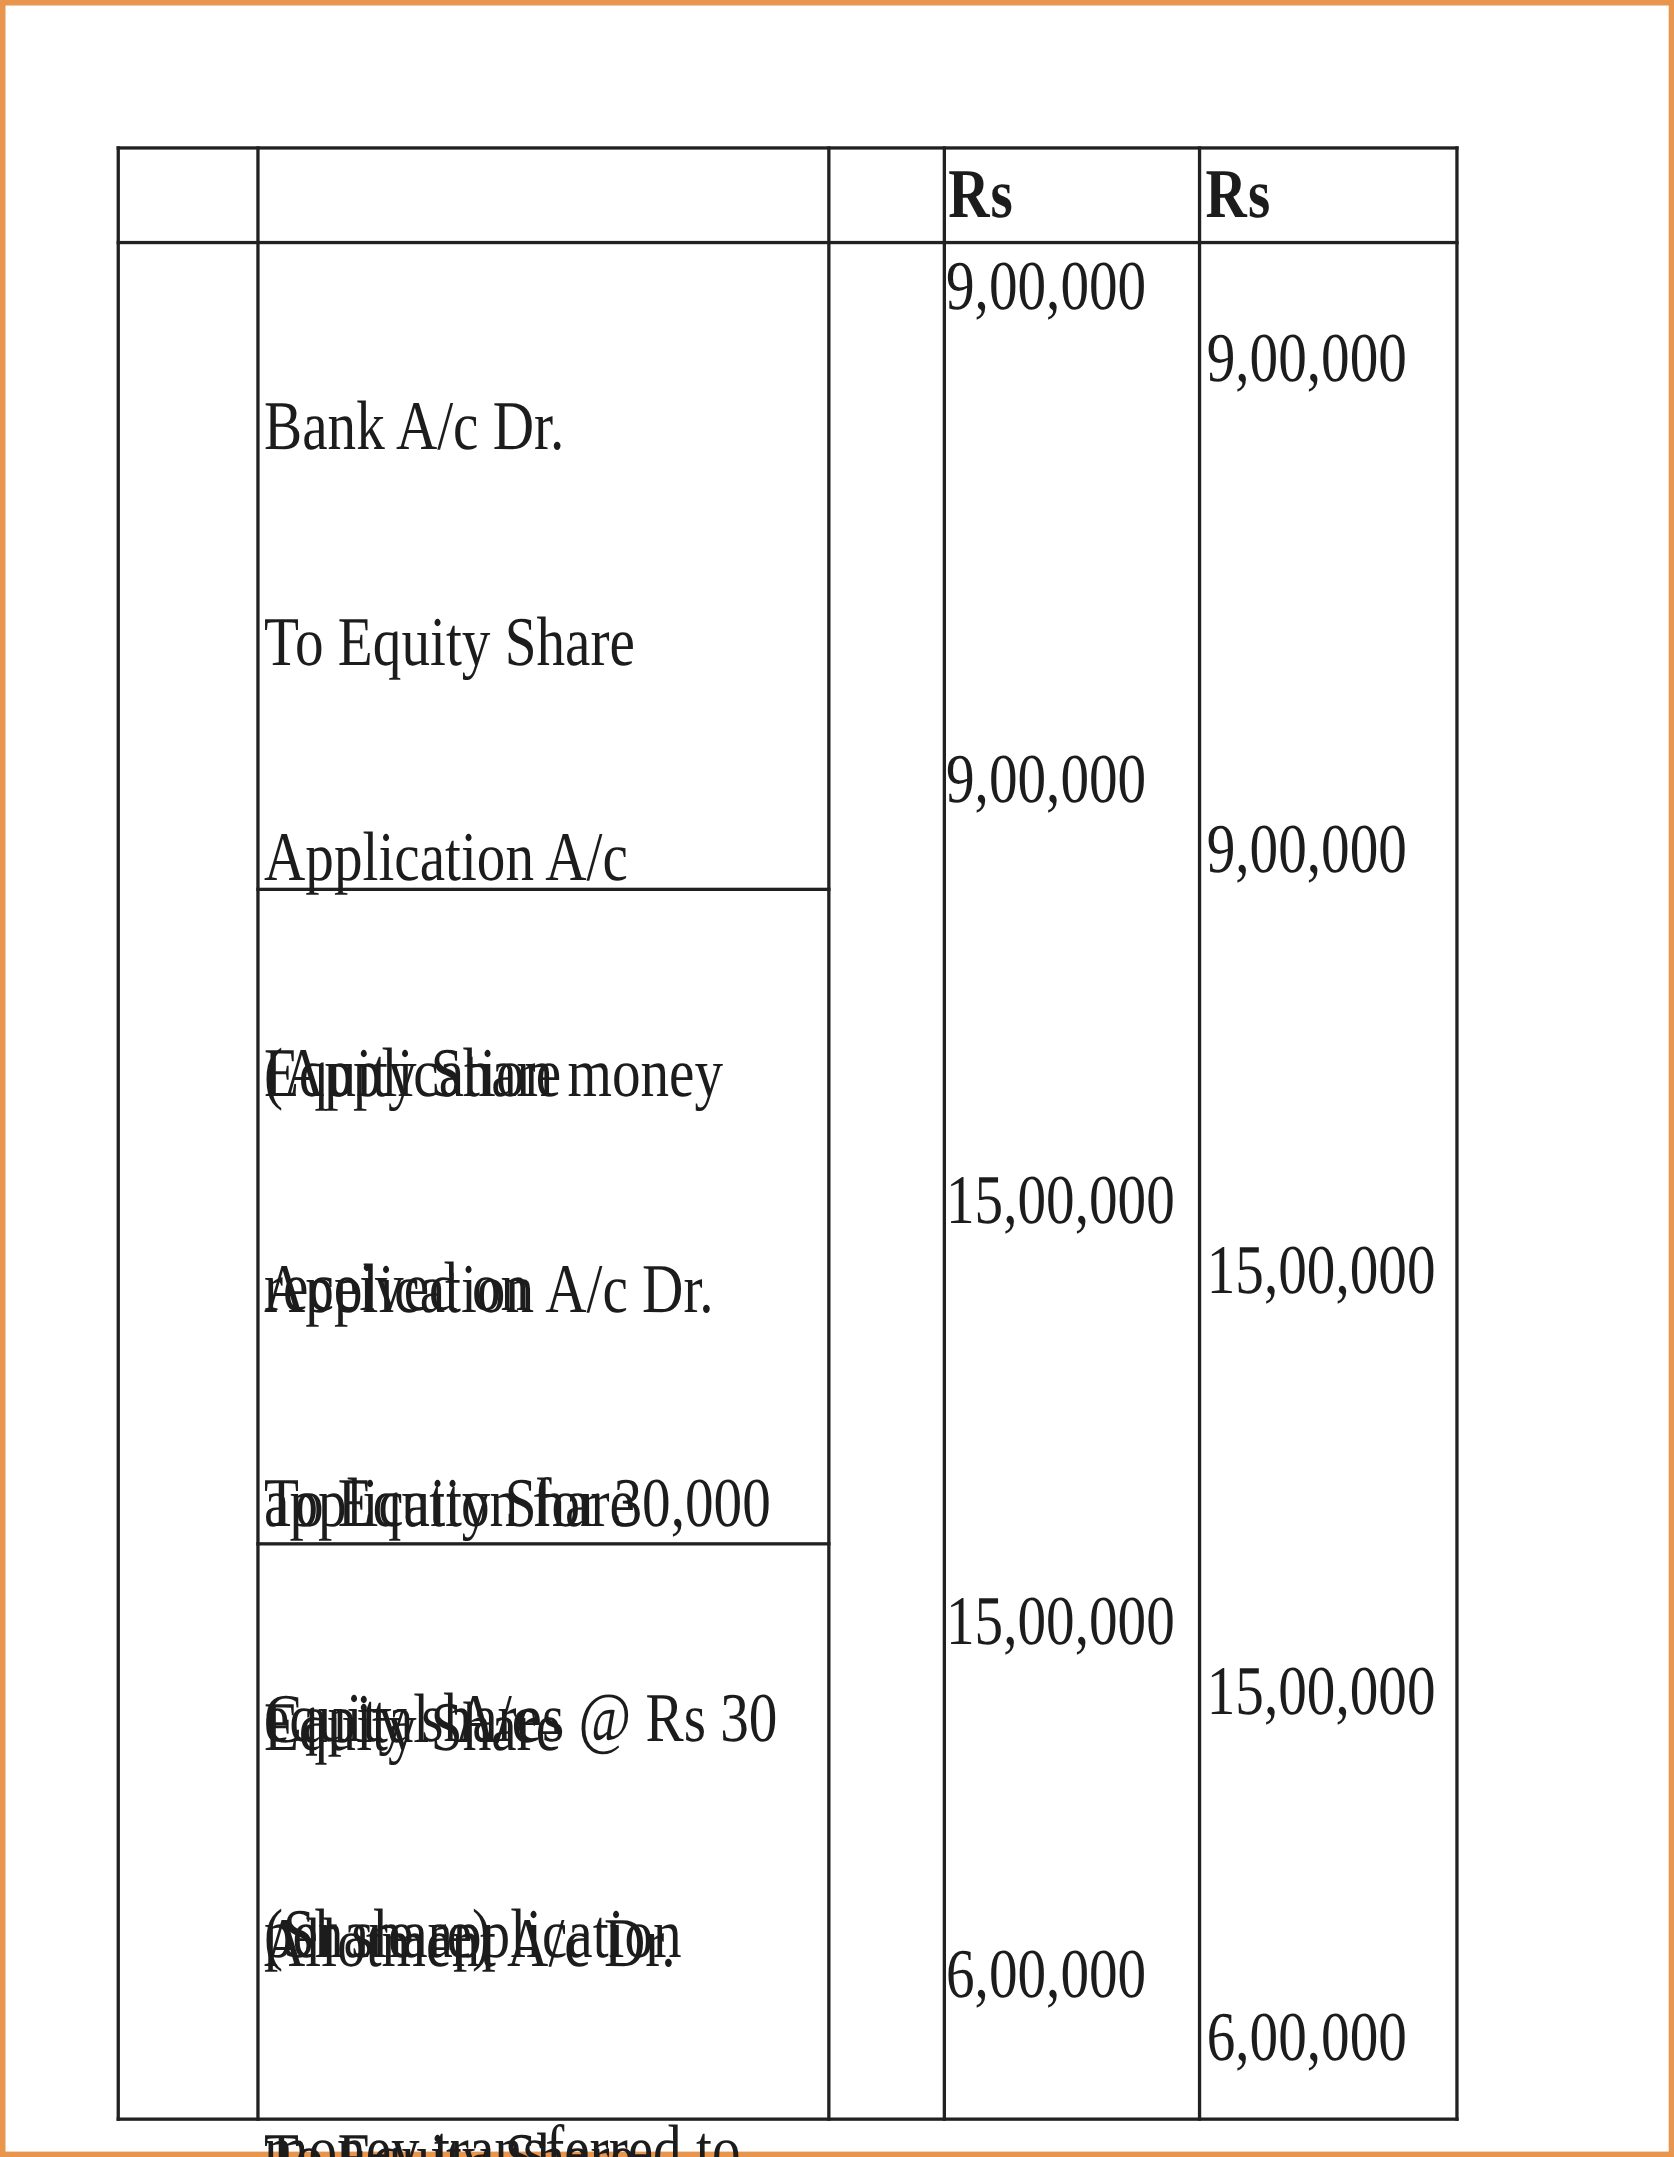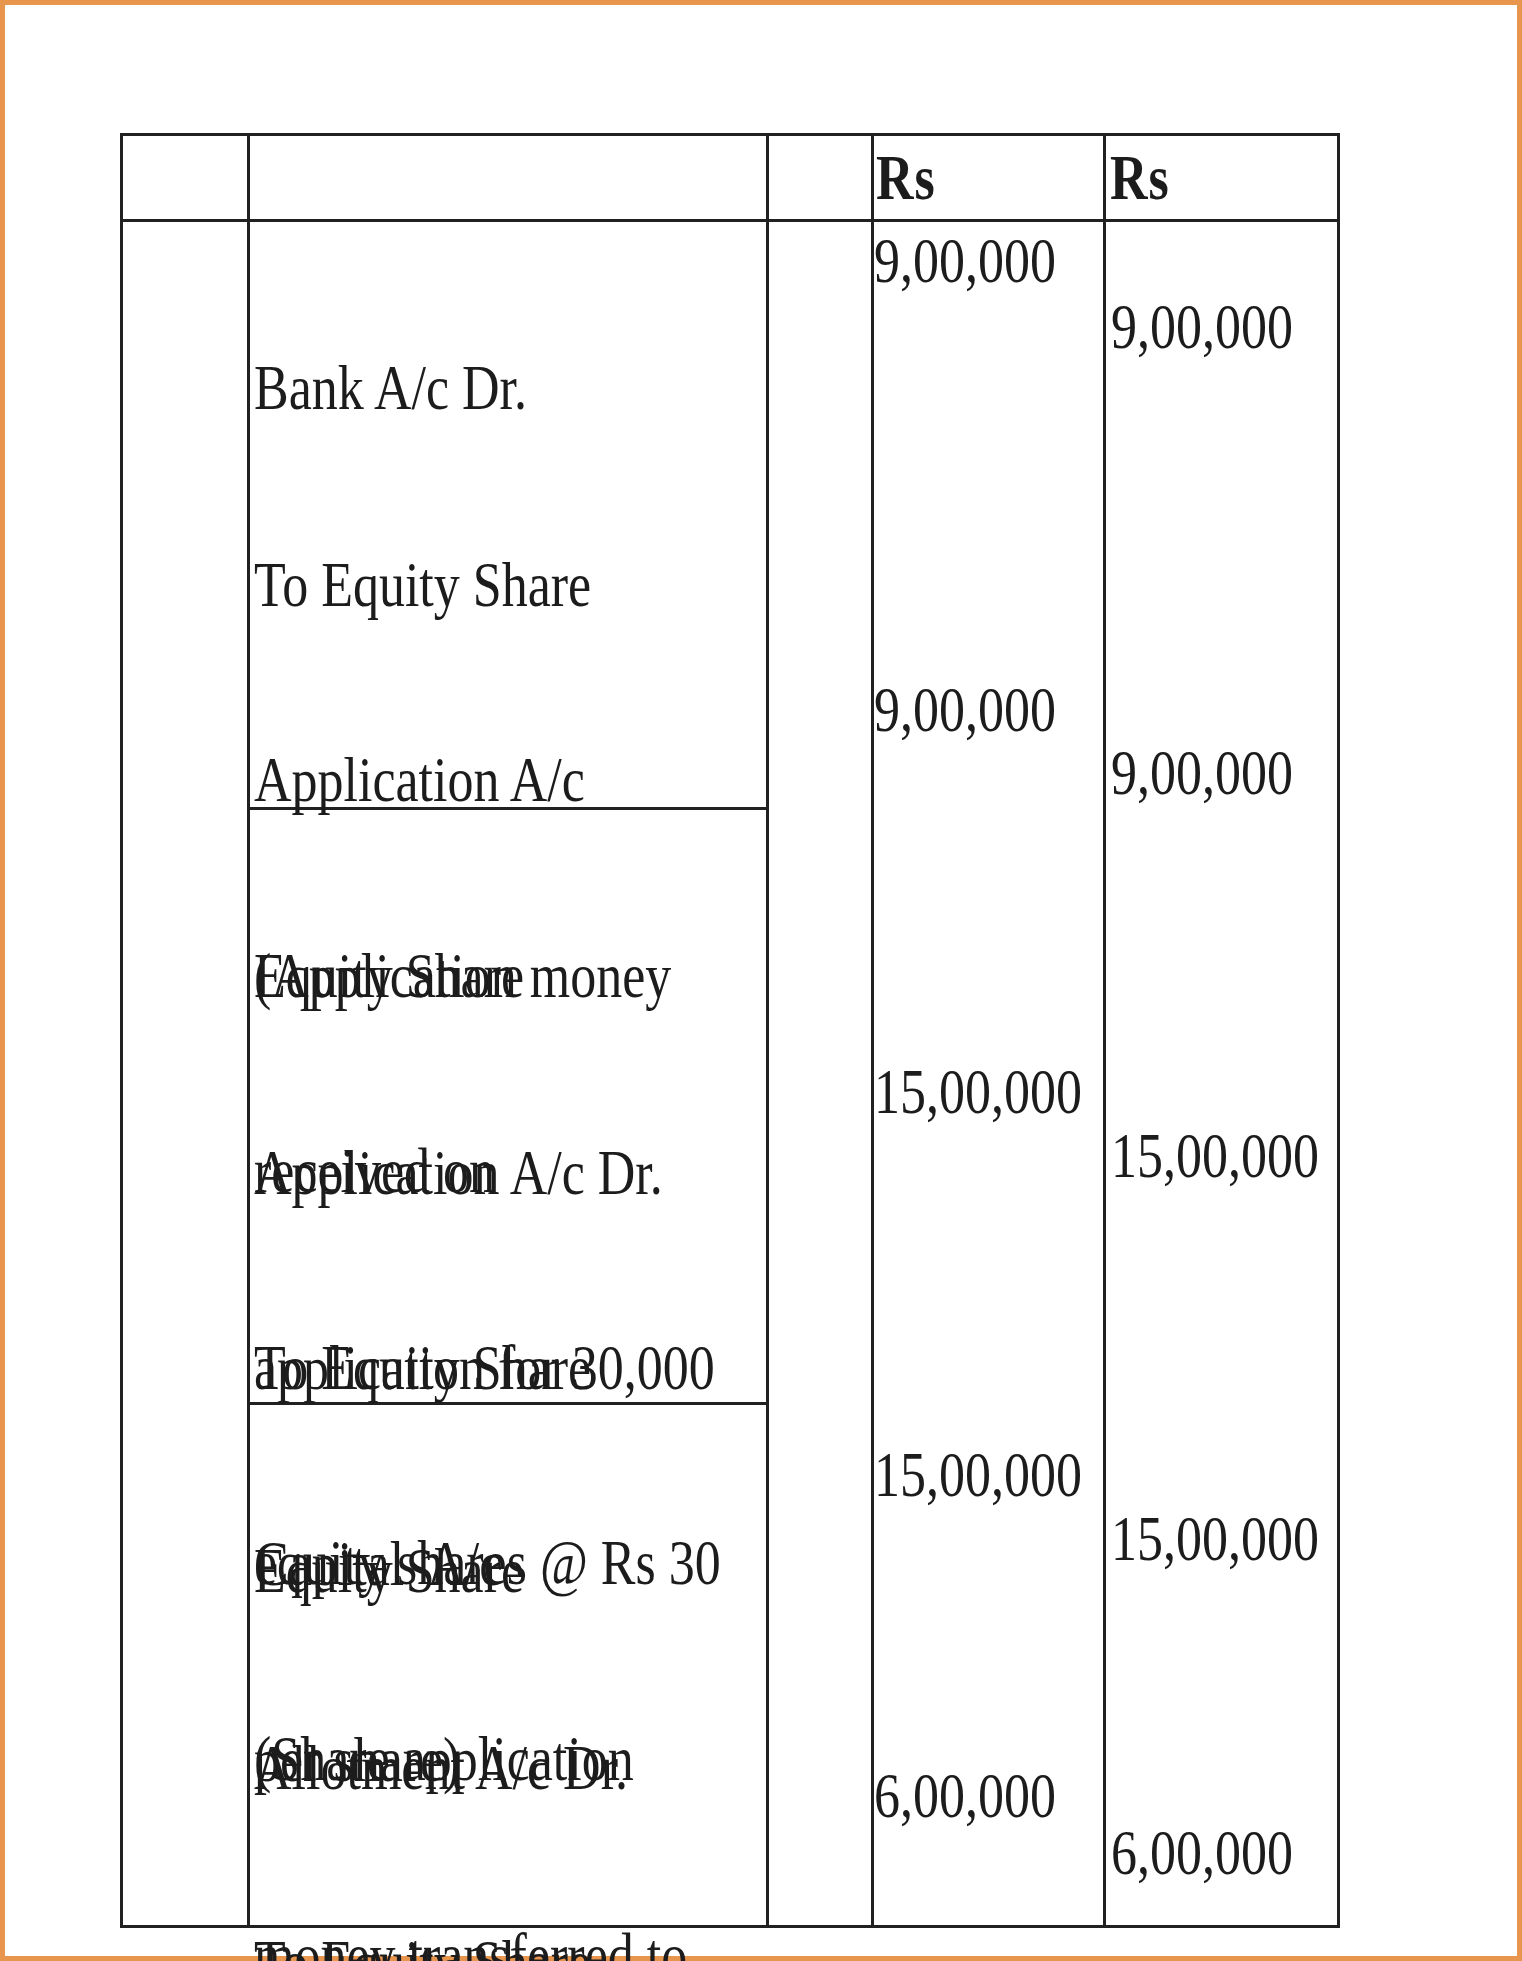--- a/index.html
+++ b/index.html
@@ -20,7 +20,7 @@
   }
   .journal-table {
     position: absolute;
-    left: 120px;
+    left: 106px;
     top: 133px;
     width: 1220px;
     height: 1795px;

